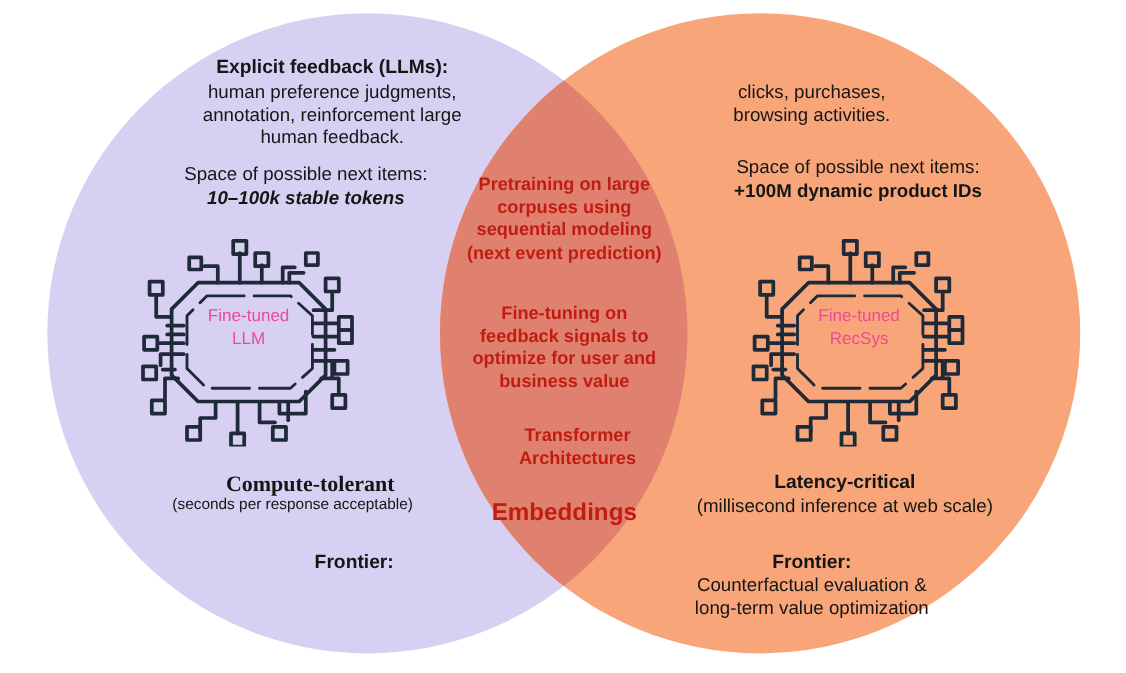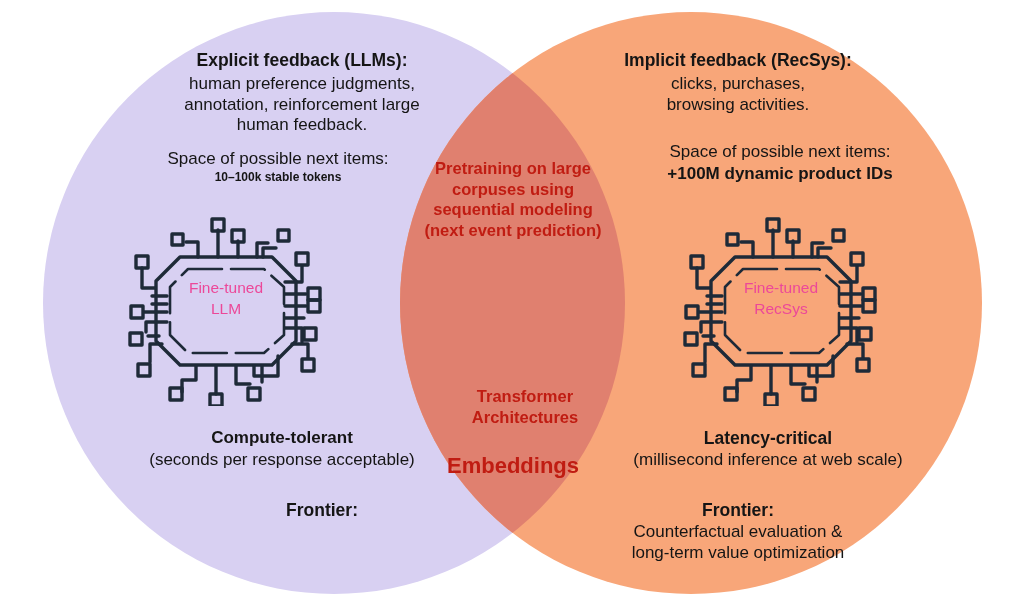--- a/index.html
+++ b/index.html
@@ -118,7 +118,6 @@
   <div class="txt" id="left-compute-b">(seconds per response acceptable)</div>
   <div class="txt" id="left-frontier-h">Frontier:</div>
 
-  <div class="txt" id="right-heading">Implicit feedback (RecSys):</div>
   <div class="txt" id="right-heading-body">clicks, purchases,
 browsing activities.</div>
   <div class="txt" id="right-space-label">Space of possible next items:</div>

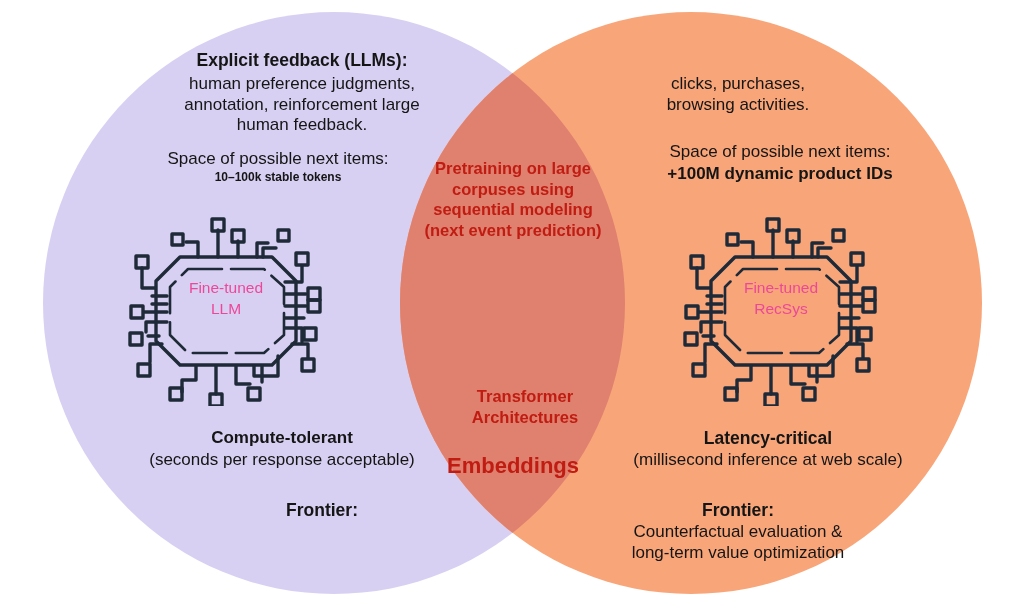--- a/index.html
+++ b/index.html
@@ -48,7 +48,7 @@
   #left-heading      { left: 152px; top: 50px;  width: 300px; font-size: 17.5px; font-weight: bold; }
   #left-heading-body { left: 142px; top: 74px;  width: 320px; font-size: 17px; }
   #left-space-label  { left: 118px; top: 149px; width: 320px; font-size: 17px; }
-  #left-space-value  { left: 118px; top: 170px; width: 320px; font-size: 12px; font-weight: bold; }
+  #left-space-value  { left: 118px; top: 170px; width: 320px; font-size: 17px; font-weight: bold; font-style: italic; }
   #left-compute-h    { left: 122px; top: 428px; width: 320px; font-size: 17px; font-weight: bold; }
   #left-compute-b    { left: 112px; top: 450px; width: 340px; font-size: 17px; }
   #left-frontier-h   { left: 172px; top: 500px; width: 300px; font-size: 17.5px; font-weight: bold; }

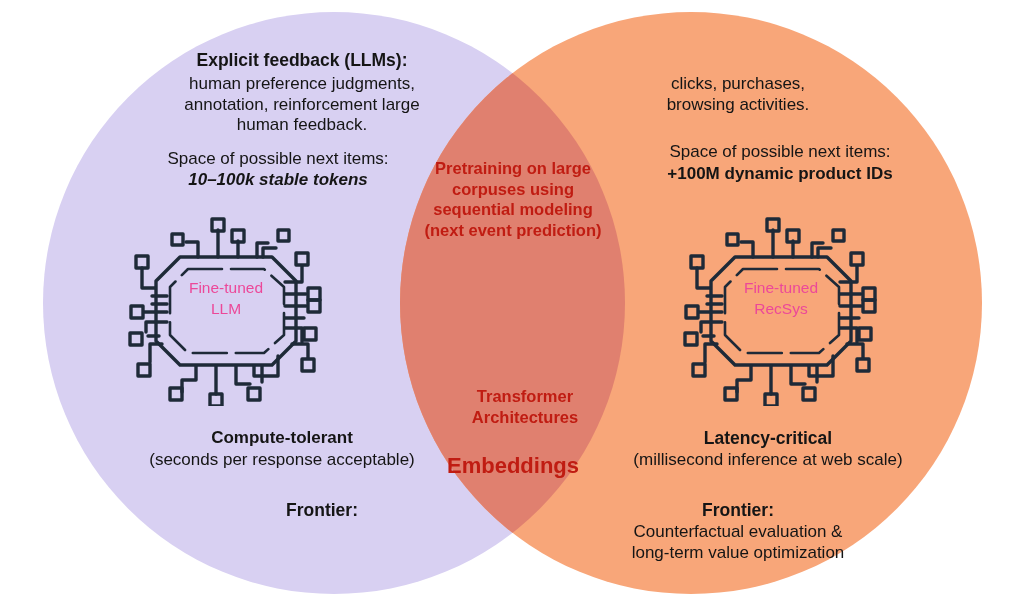--- a/index.html
+++ b/index.html
@@ -133,6 +133,10 @@
 corpuses using
 sequential modeling
 (next event prediction)</div>
+  <div class="center-red" id="center-finetune">Fine-tuning on
+feedback signals to
+optimize for user and
+business value</div>
   <div class="center-red" id="center-transf">Transformer
 Architectures</div>
   <div class="center-red" id="center-embed">Embeddings</div>

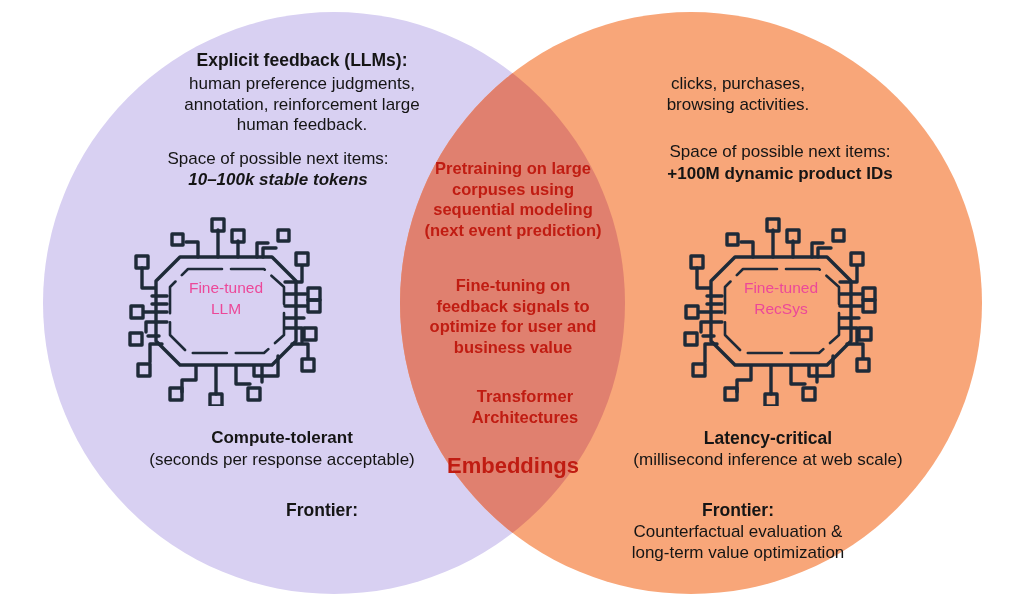--- a/index.html
+++ b/index.html
@@ -49,7 +49,7 @@
   #left-heading-body { left: 142px; top: 74px;  width: 320px; font-size: 17px; }
   #left-space-label  { left: 118px; top: 149px; width: 320px; font-size: 17px; }
   #left-space-value  { left: 118px; top: 170px; width: 320px; font-size: 17px; font-weight: bold; font-style: italic; }
-  #left-compute-h    { left: 122px; top: 428px; width: 320px; font-size: 17px; font-weight: bold; }
+  #left-compute-h    { left: 122px; top: 428px; width: 320px; font-size: 20px; font-weight: bold; font-family: Liberation Serif, serif; }
   #left-compute-b    { left: 112px; top: 450px; width: 340px; font-size: 17px; }
   #left-frontier-h   { left: 172px; top: 500px; width: 300px; font-size: 17.5px; font-weight: bold; }
   #left-frontier-b   { left: 132px; top: 522px; width: 340px; font-size: 17px; }

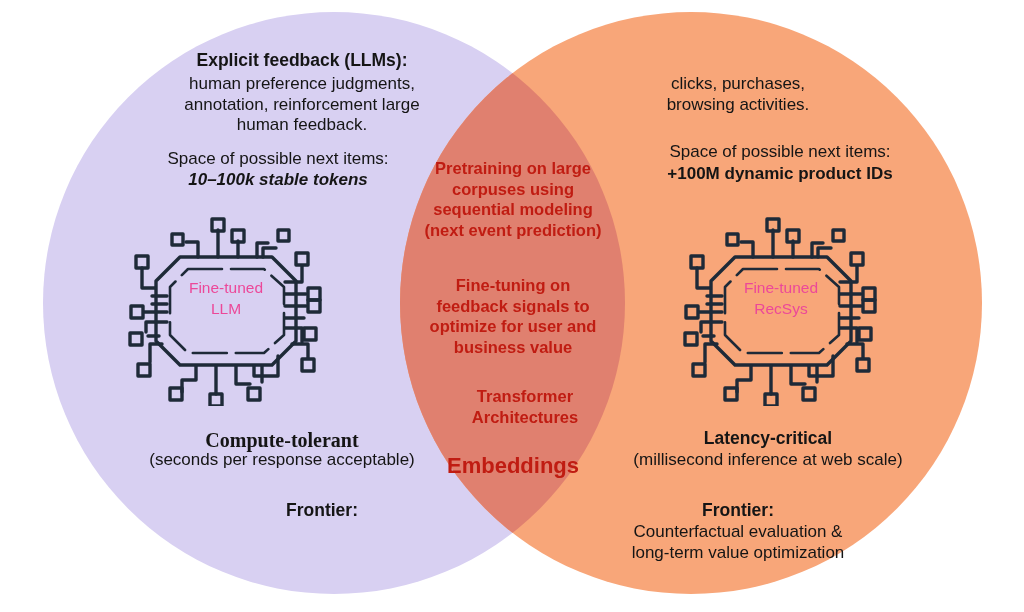--- a/index.html
+++ b/index.html
@@ -50,7 +50,7 @@
   #left-space-label  { left: 118px; top: 149px; width: 320px; font-size: 17px; }
   #left-space-value  { left: 118px; top: 170px; width: 320px; font-size: 17px; font-weight: bold; font-style: italic; }
   #left-compute-h    { left: 122px; top: 428px; width: 320px; font-size: 20px; font-weight: bold; font-family: Liberation Serif, serif; }
-  #left-compute-b    { left: 112px; top: 450px; width: 340px; font-size: 17px; }
+  #left-compute-b    { left: 96px; top: 450px; width: 340px; font-size: 14px; }
   #left-frontier-h   { left: 172px; top: 500px; width: 300px; font-size: 17.5px; font-weight: bold; }
   #left-frontier-b   { left: 132px; top: 522px; width: 340px; font-size: 17px; }
 

